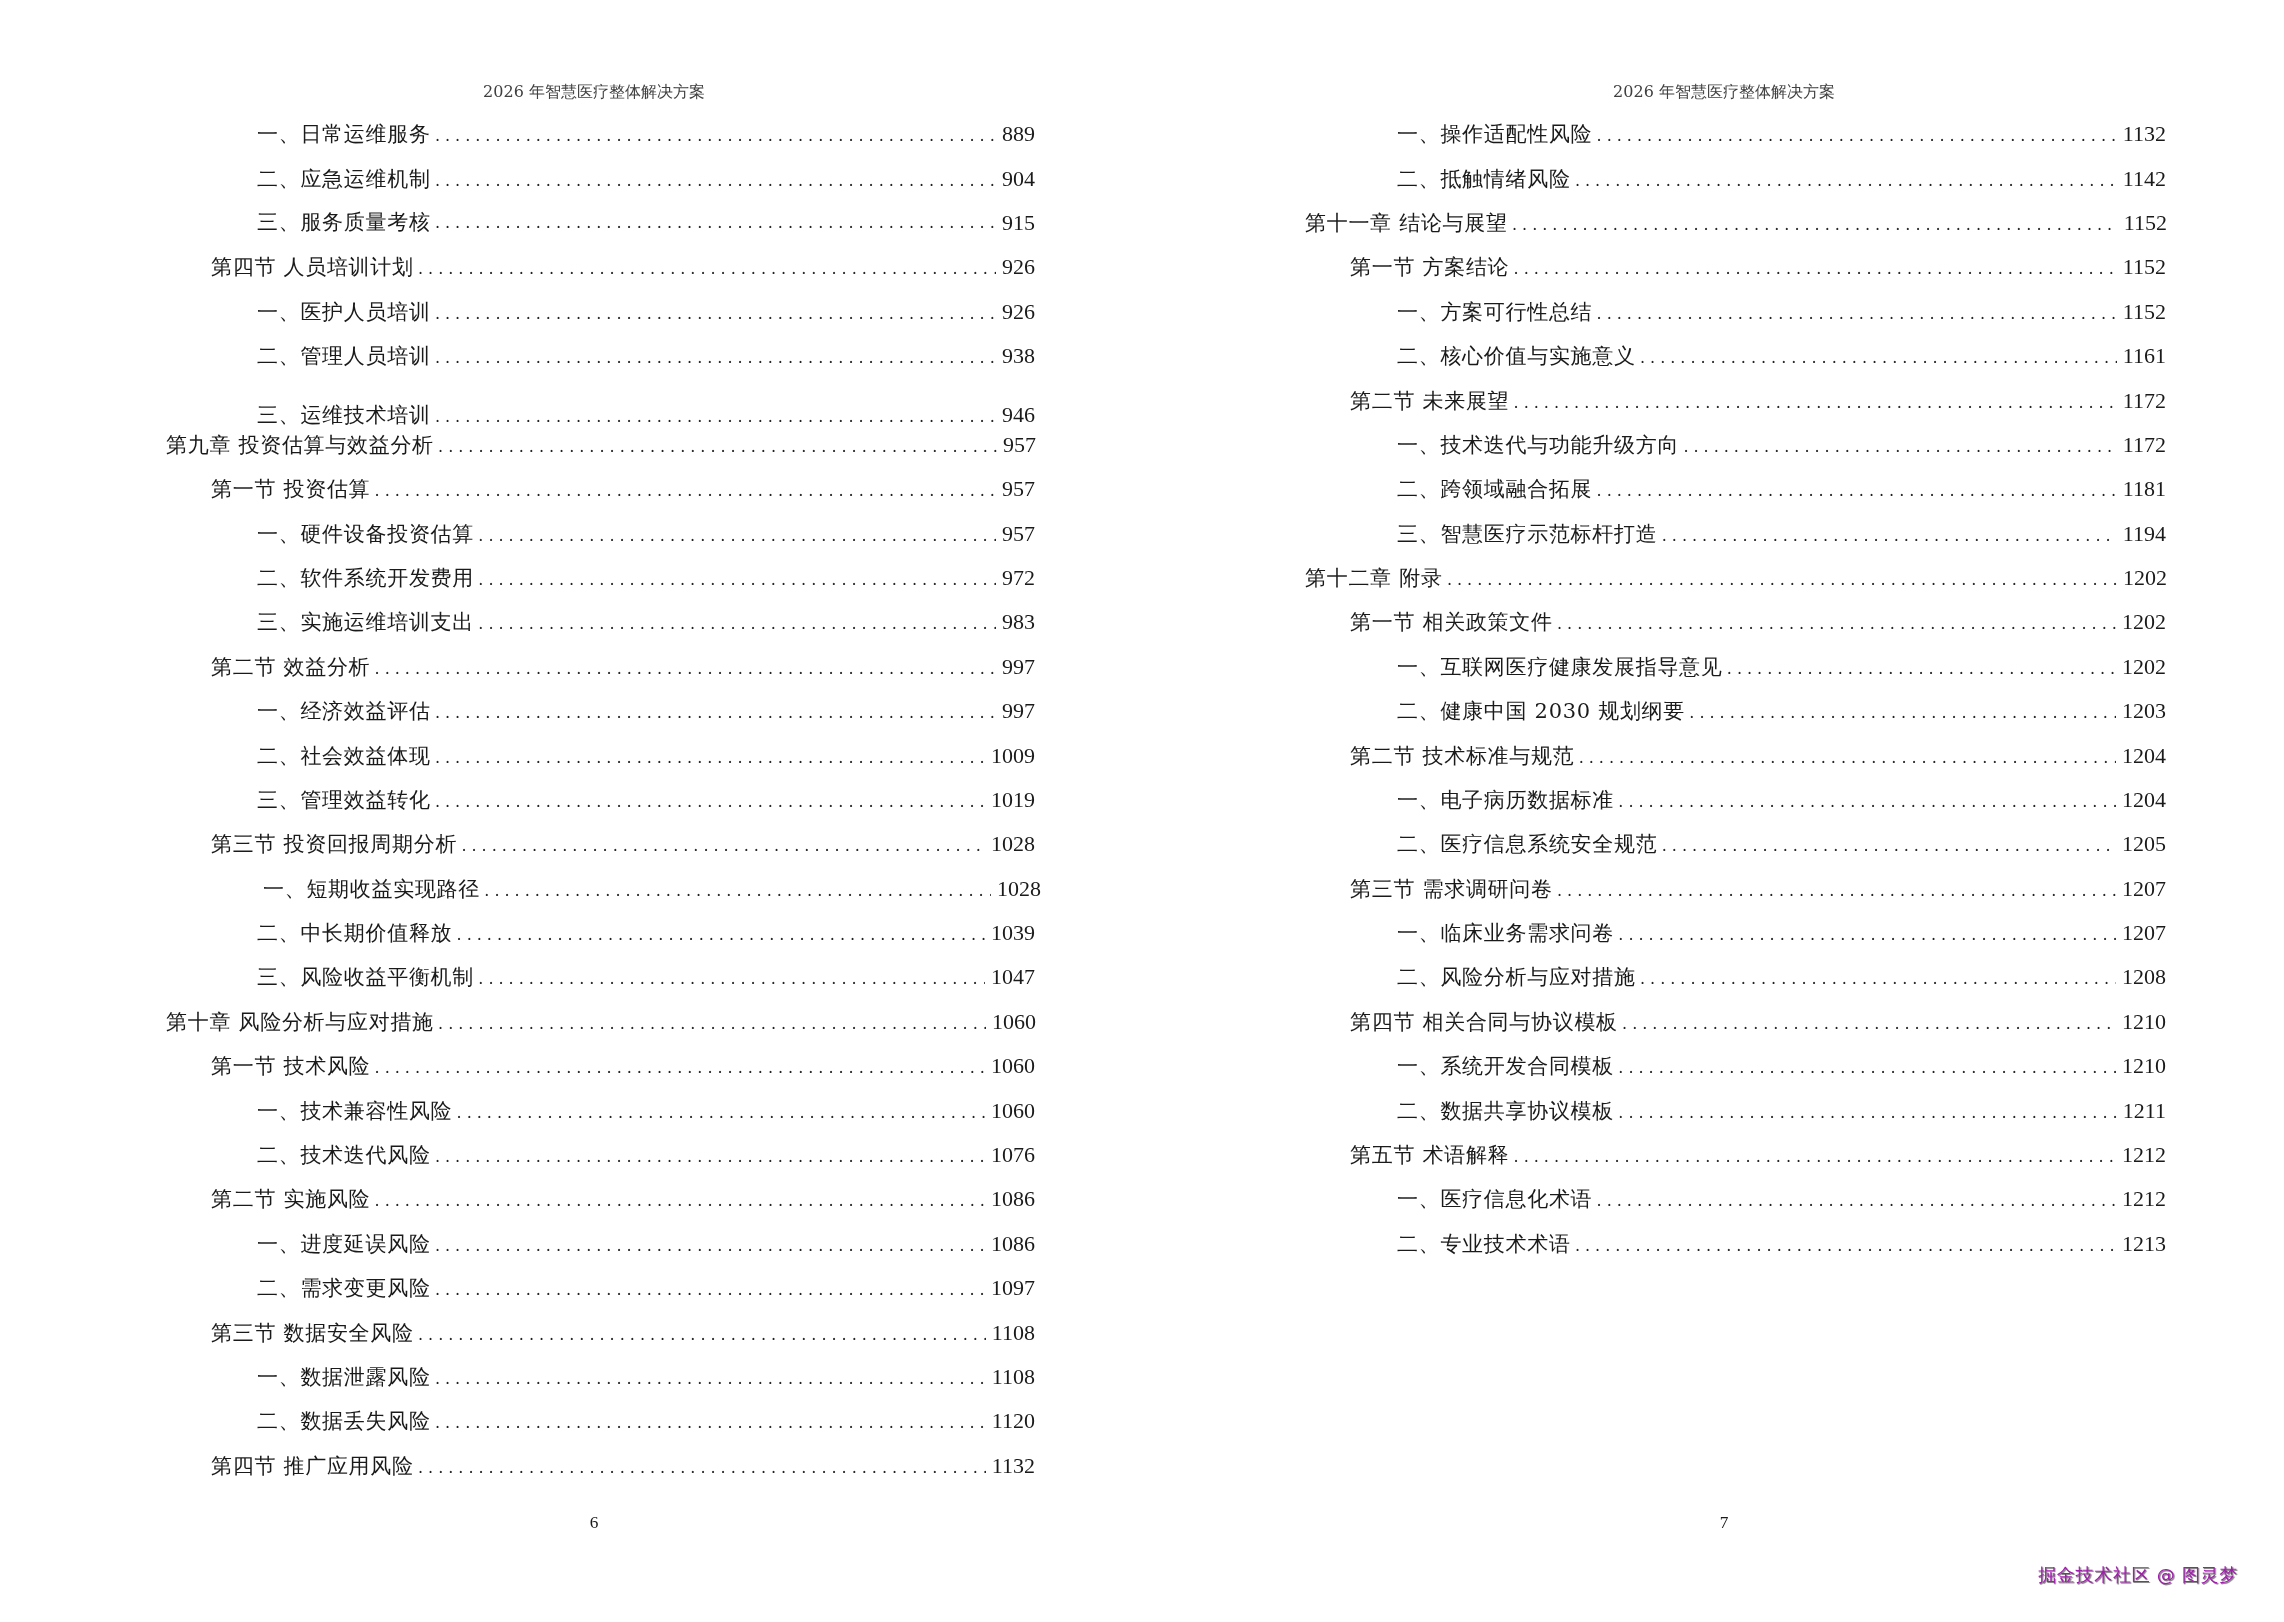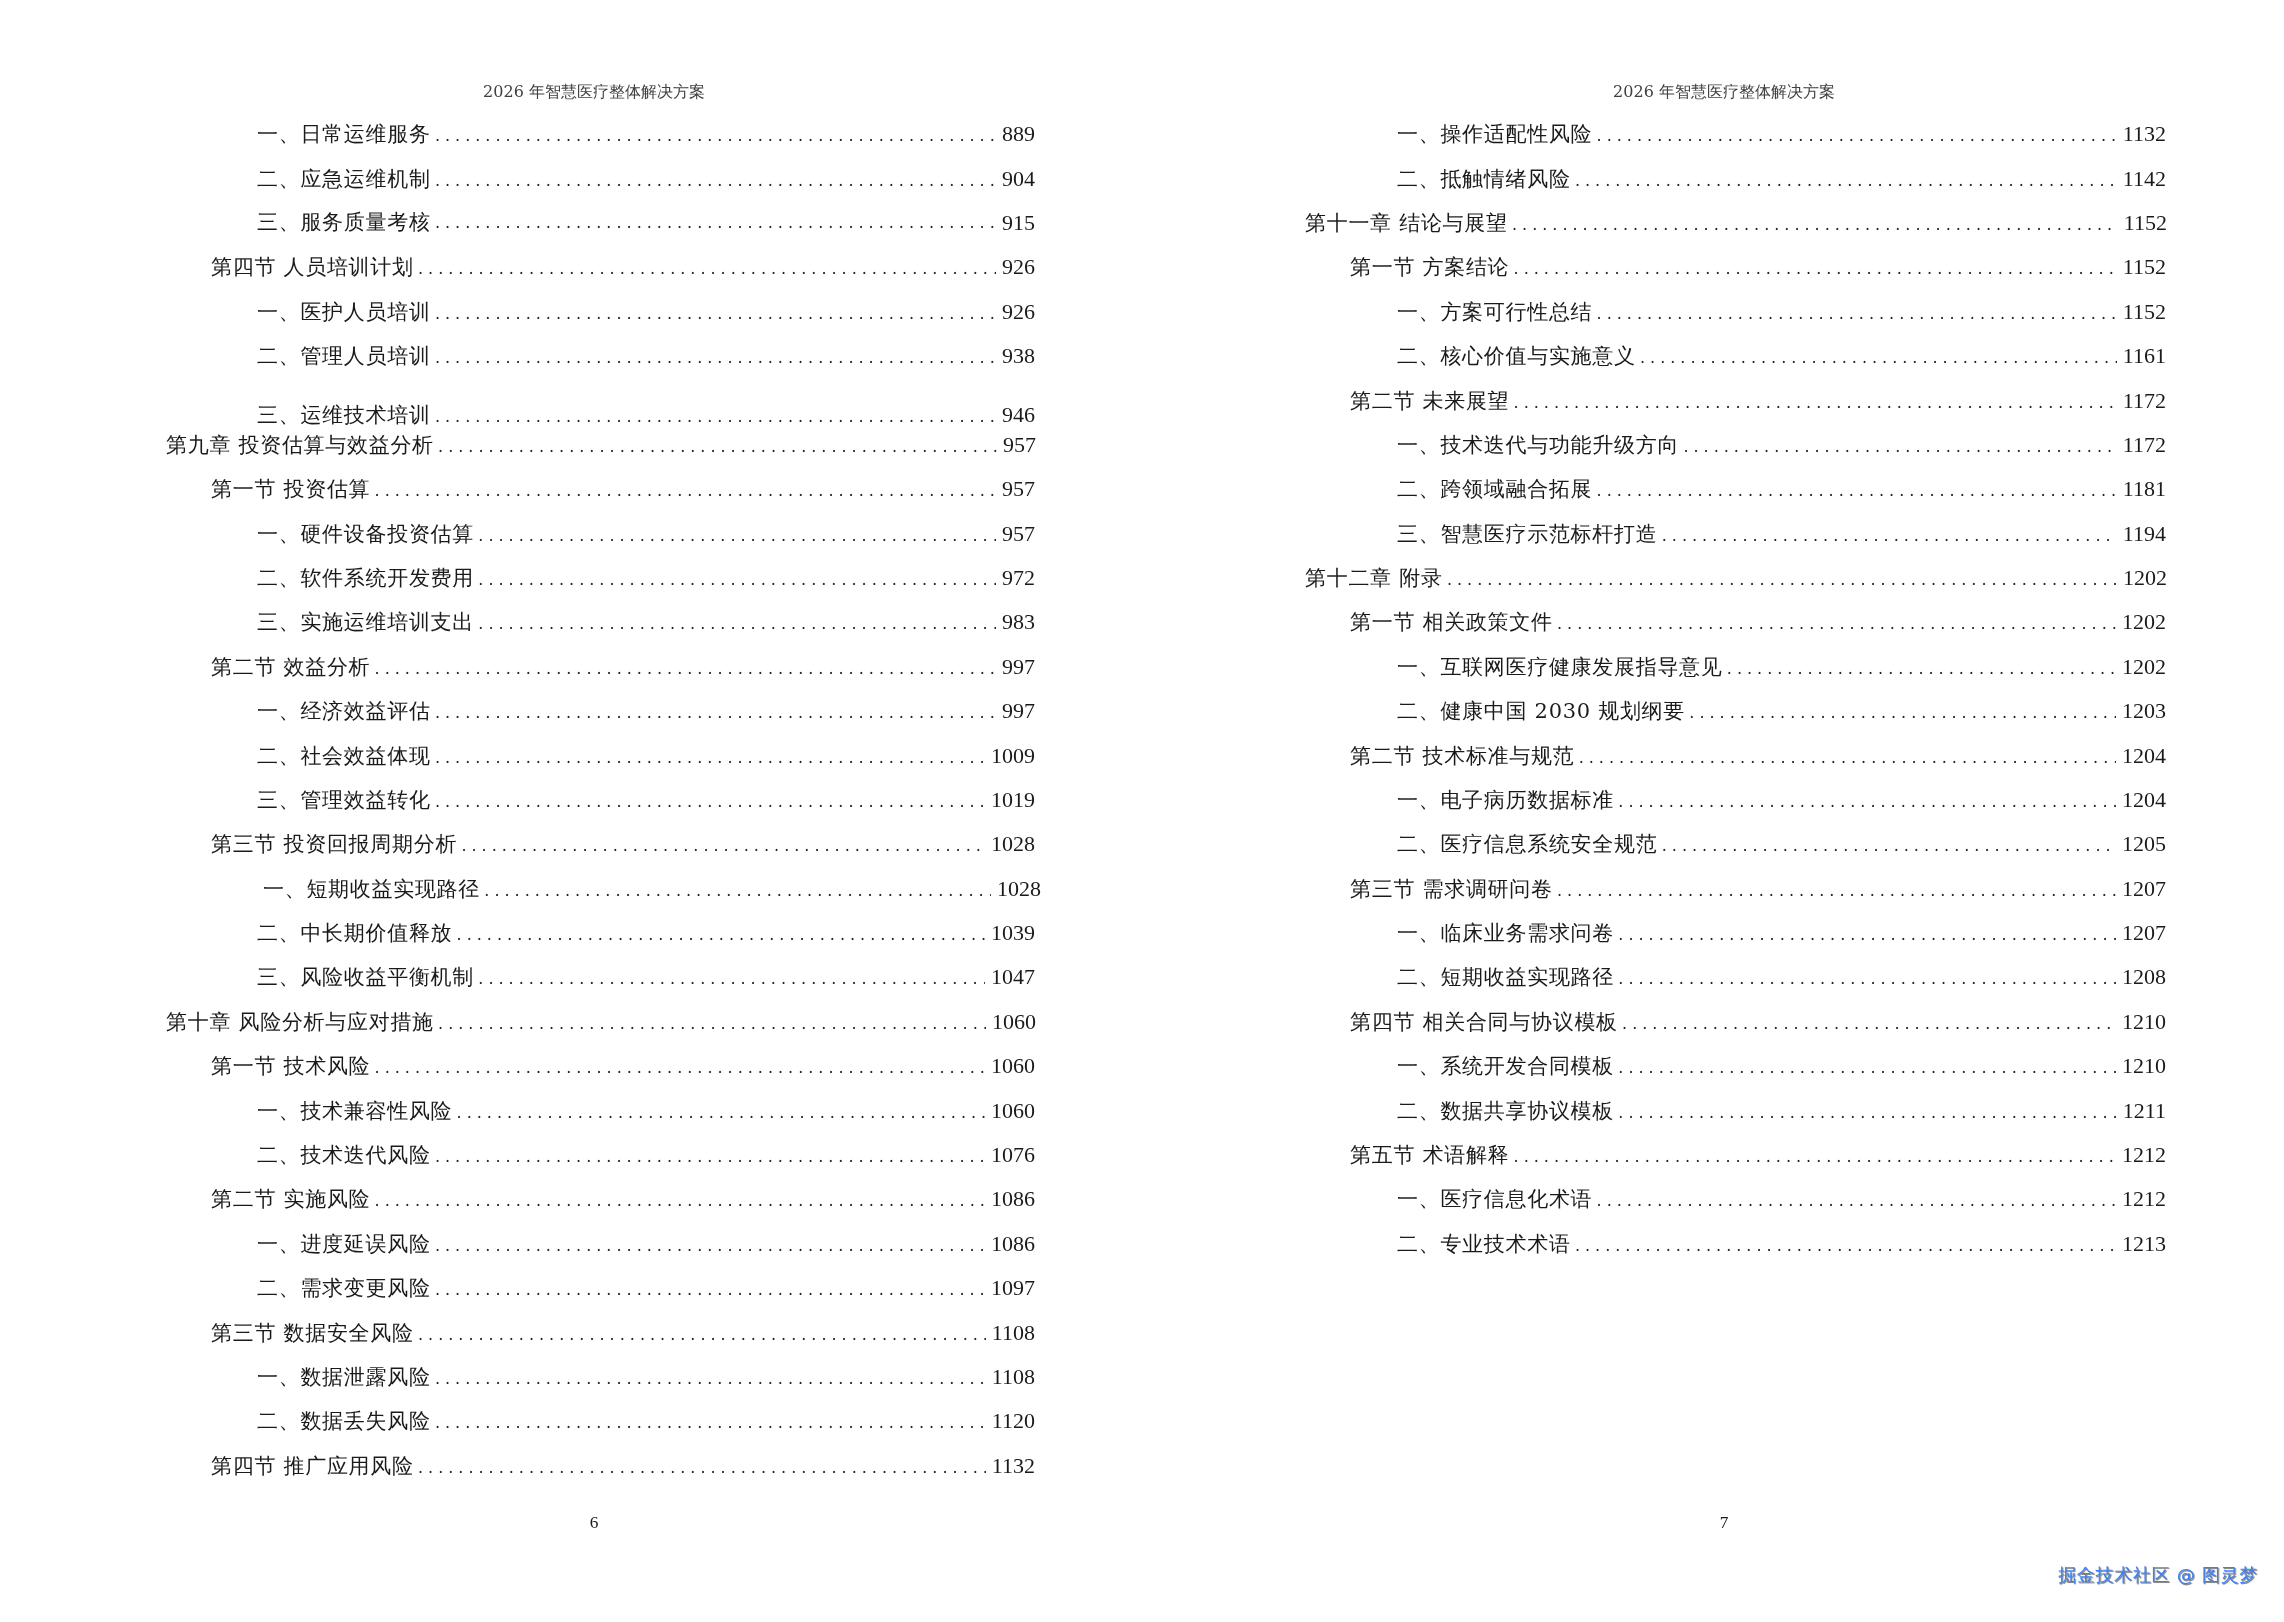--- a/index.html
+++ b/index.html
@@ -292,7 +292,7 @@
         <span class="pg">1207</span>
       </div>
       <div class="toc-row level-3" style="left: 255px; width: 769px; top: 962px;">
-        <span class="label">二、短期收益实现路径</span>
+        <span class="label">二、风险分析与应对措施</span>
         <span class="leader"></span>
         <span class="pg">1208</span>
       </div>

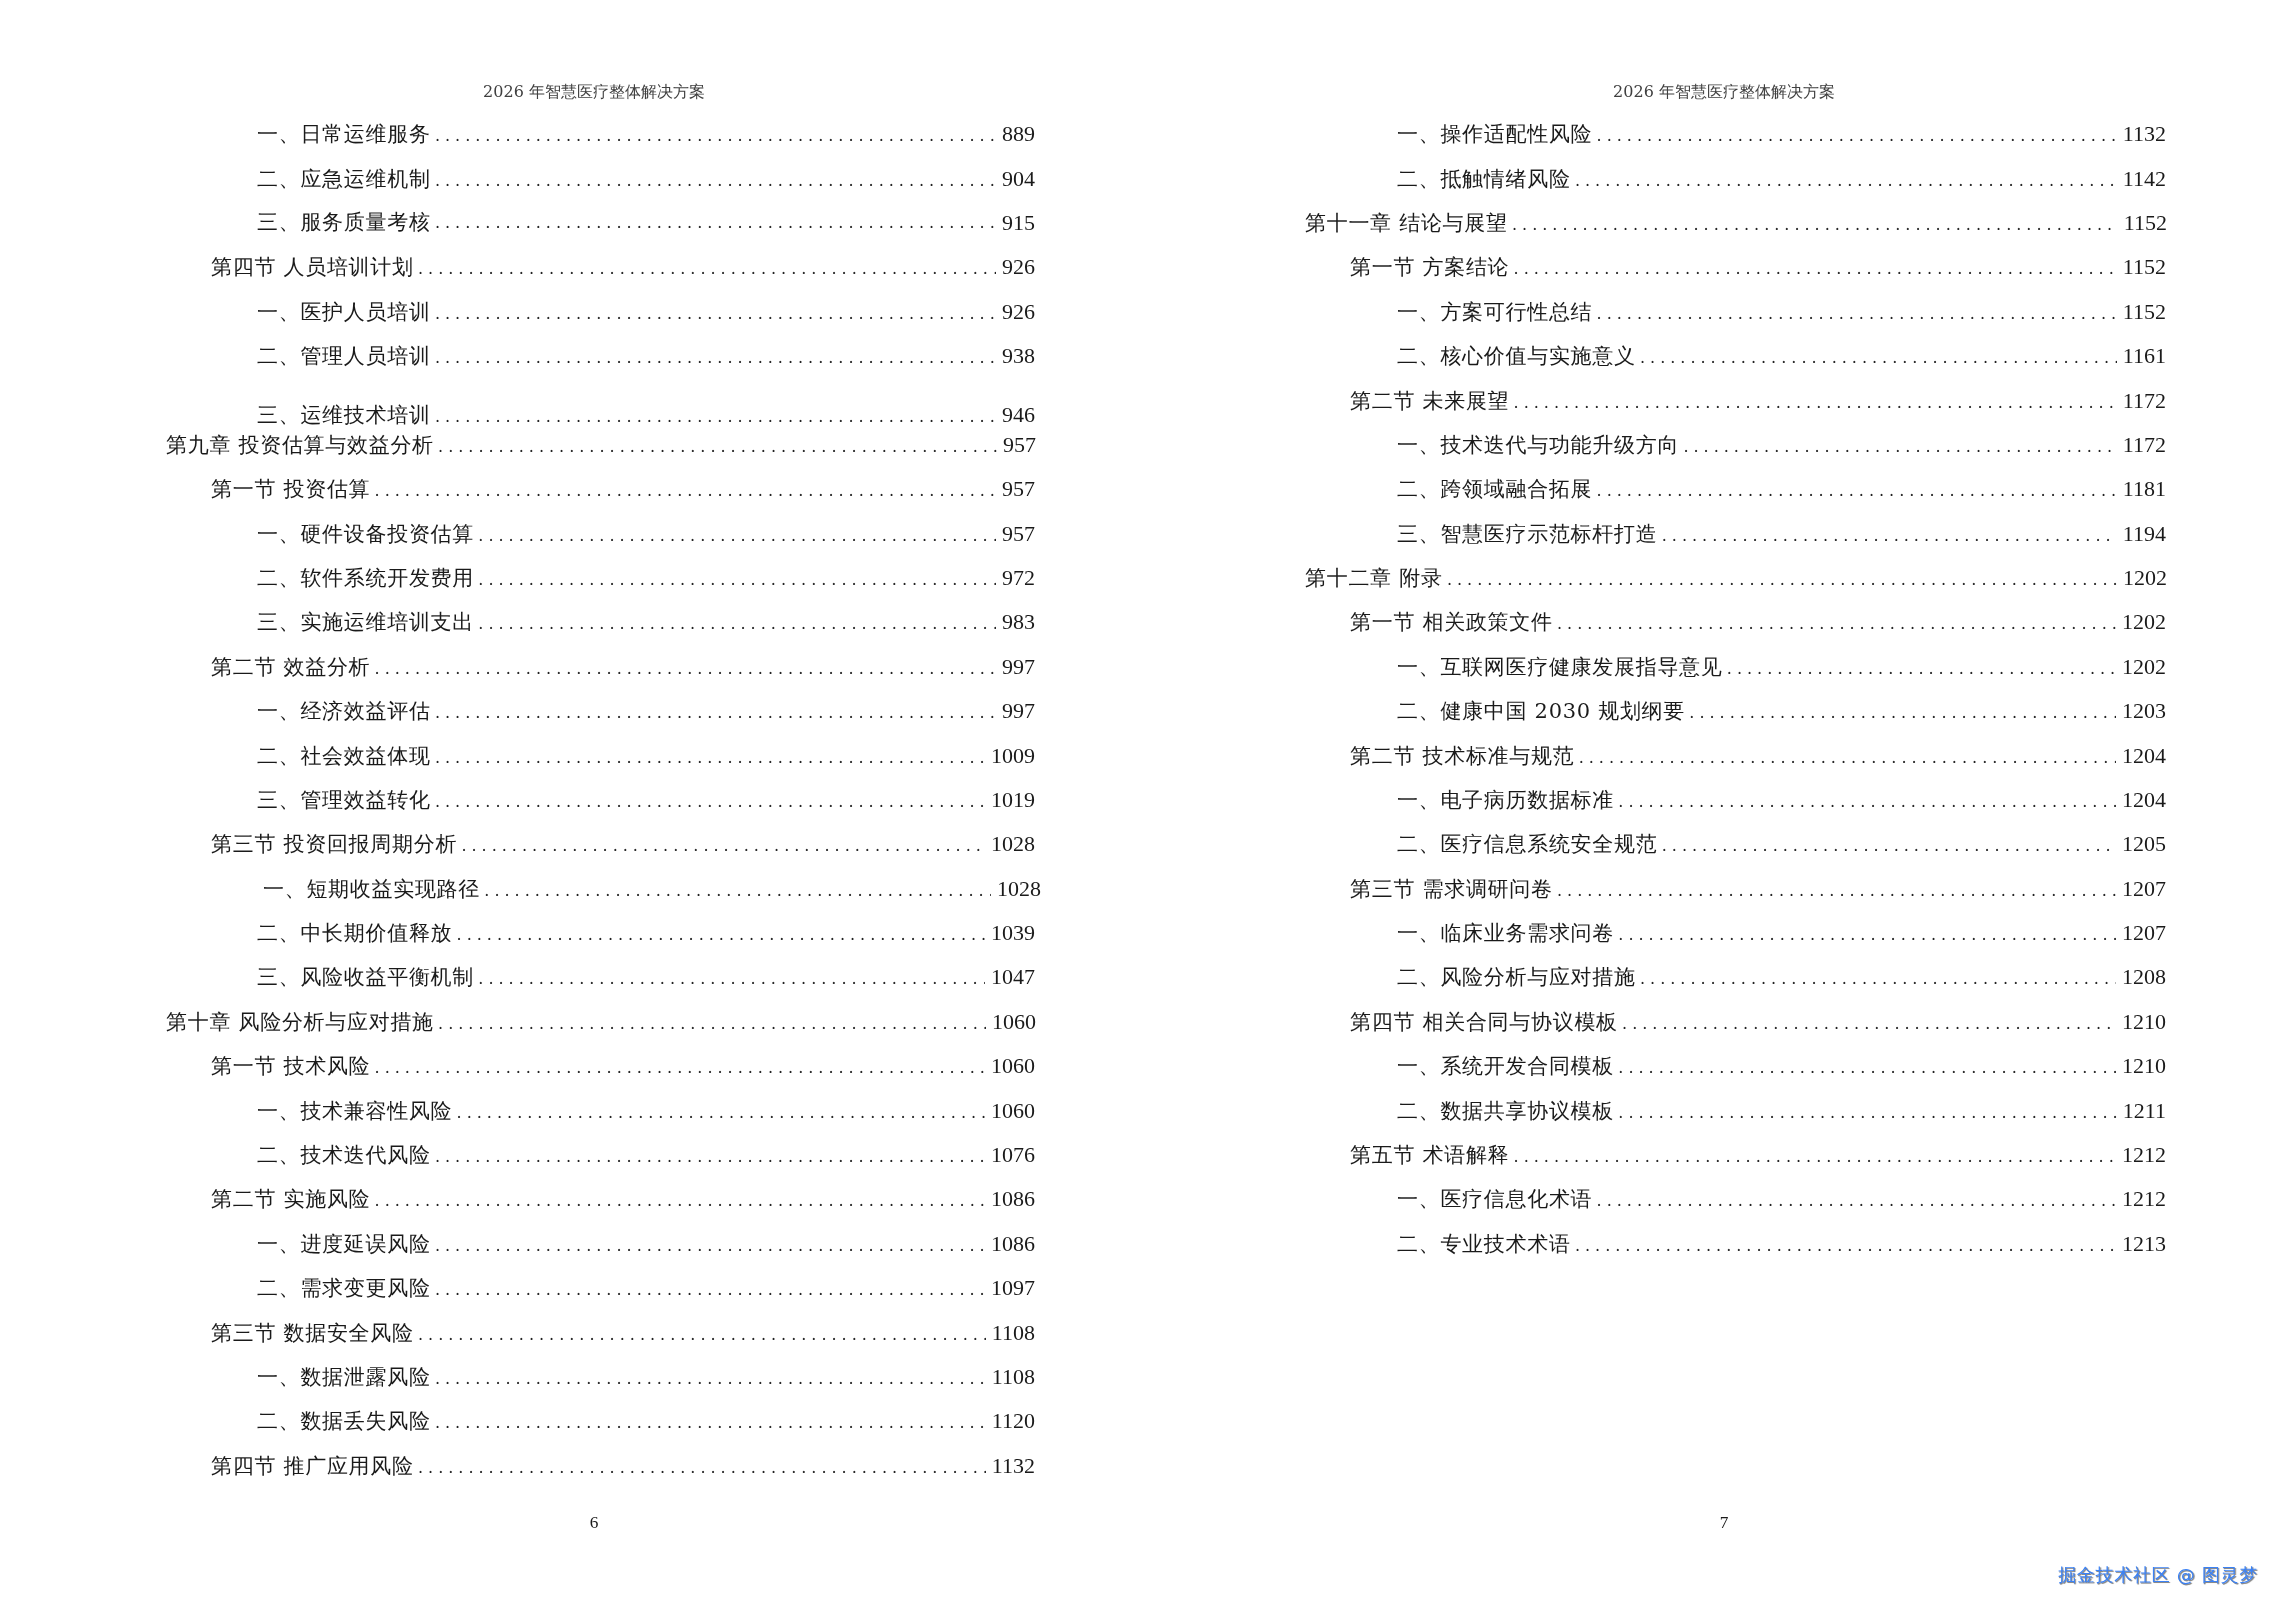--- a/index.html
+++ b/index.html
@@ -24,8 +24,8 @@
                  transform:translateX(-50%); font-family:"Liberation Serif",serif; }
   .page.left .page-number { left:594px; }
   .page.right .page-number { left:582px; }
-  .watermark { position:absolute; right:26px; top:1563px; font-size:18px; line-height:23px;
-               font-family:"DejaVu Sans","Liberation Sans",sans-serif; color:#3b82f6;
+  .watermark { position:absolute; right:46px; top:1563px; font-size:18px; line-height:23px;
+               font-family:"DejaVu Sans","Liberation Sans",sans-serif; color:#a21caf;
                text-shadow:0.7px 0.7px 0 #8a8a8a, 1.4px 1.4px 0.7px #b0b0b0; letter-spacing:0.7px; }
 </style>
 </head>

